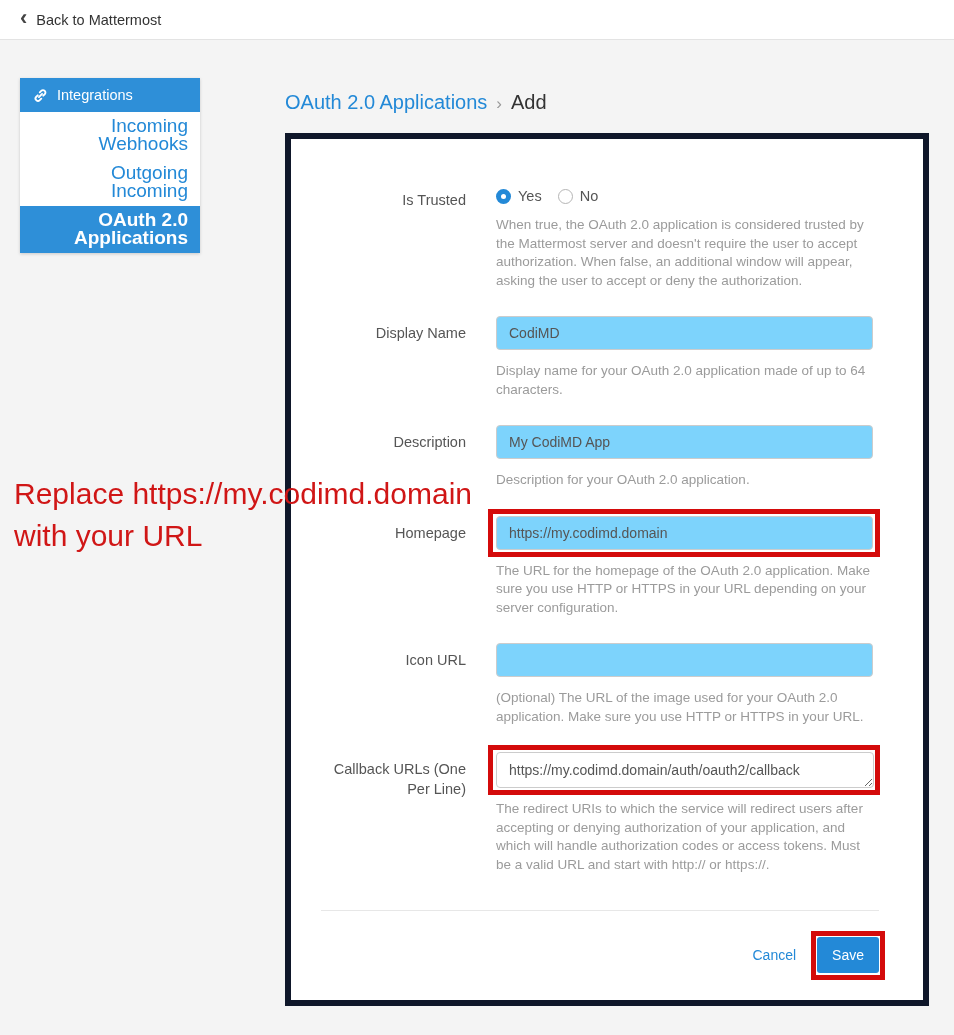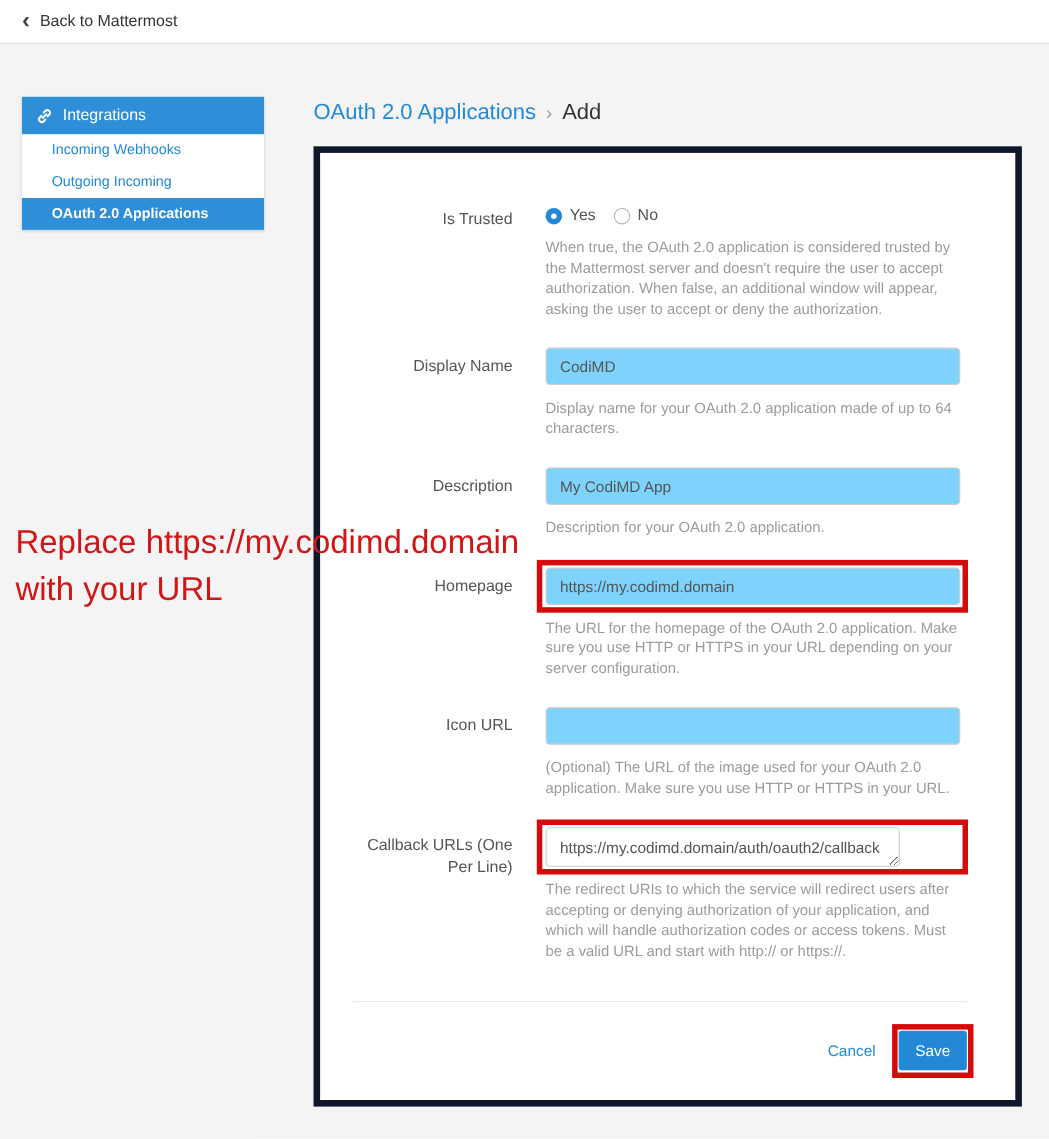--- a/index.html
+++ b/index.html
@@ -24,7 +24,7 @@
 
   
   .sidebar {
-    position:absolute; left:20px; top:88px; width:220px;
+    position:absolute; left:20px; top:78px; width:180px;
     background:#fff; box-shadow:0 1px 3px rgba(0,0,0,.18);
   }
   .sidebar-header {

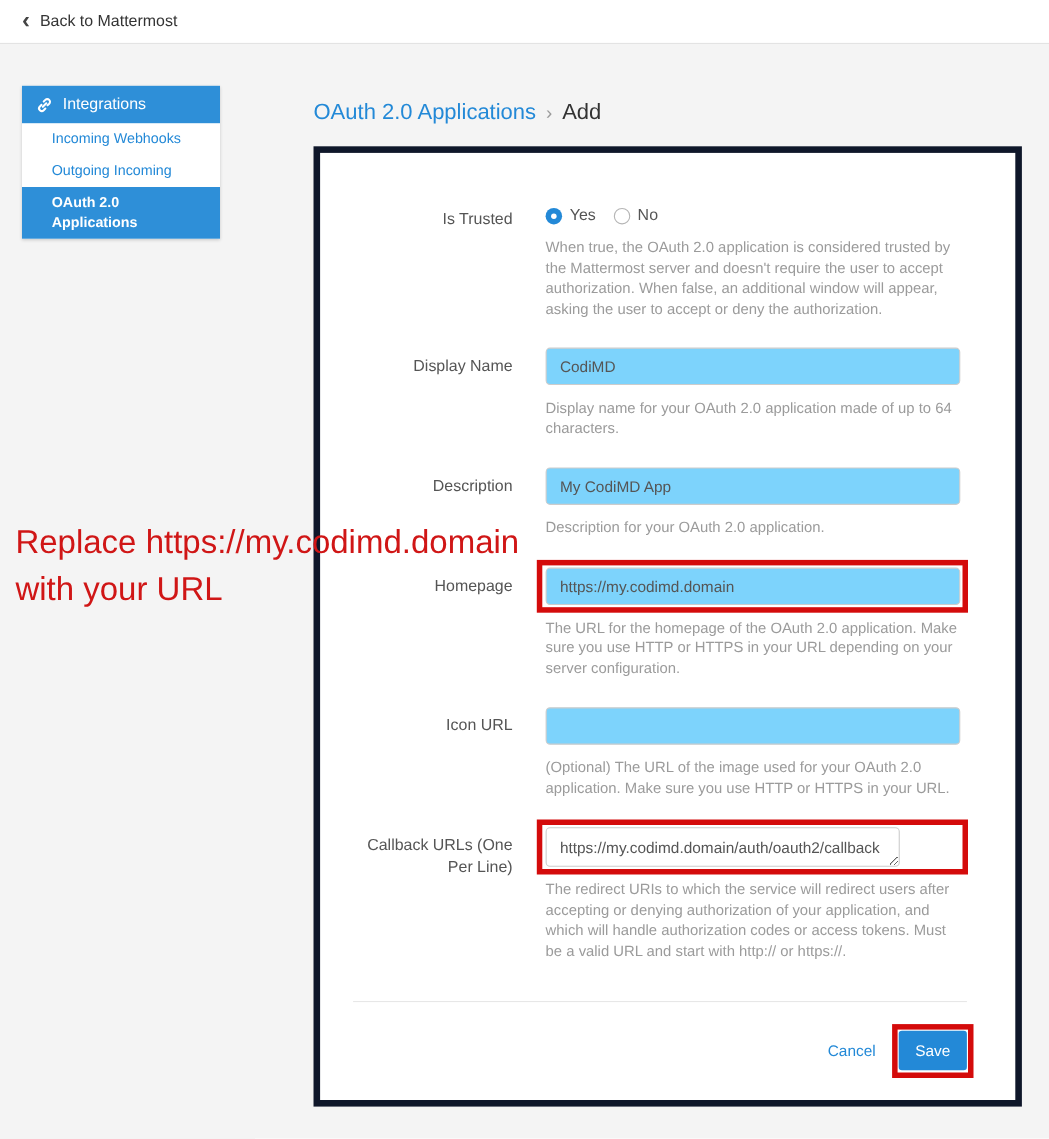--- a/index.html
+++ b/index.html
@@ -35,7 +35,7 @@
   .sidebar-header svg { flex:0 0 auto; }
   .sidebar-item {
     display:block; padding:5px 12px 6px 27px;
-    font-size:13px; color:#2389d7; cursor:pointer; line-height:18px;
+    font-size:19px; color:#2389d7; cursor:pointer; line-height:18px;text-align:right;
   }
   .sidebar-item.active {
     background:#2e8fd8; color:#fff; font-weight:bold; padding-top:5px; padding-bottom:6px;

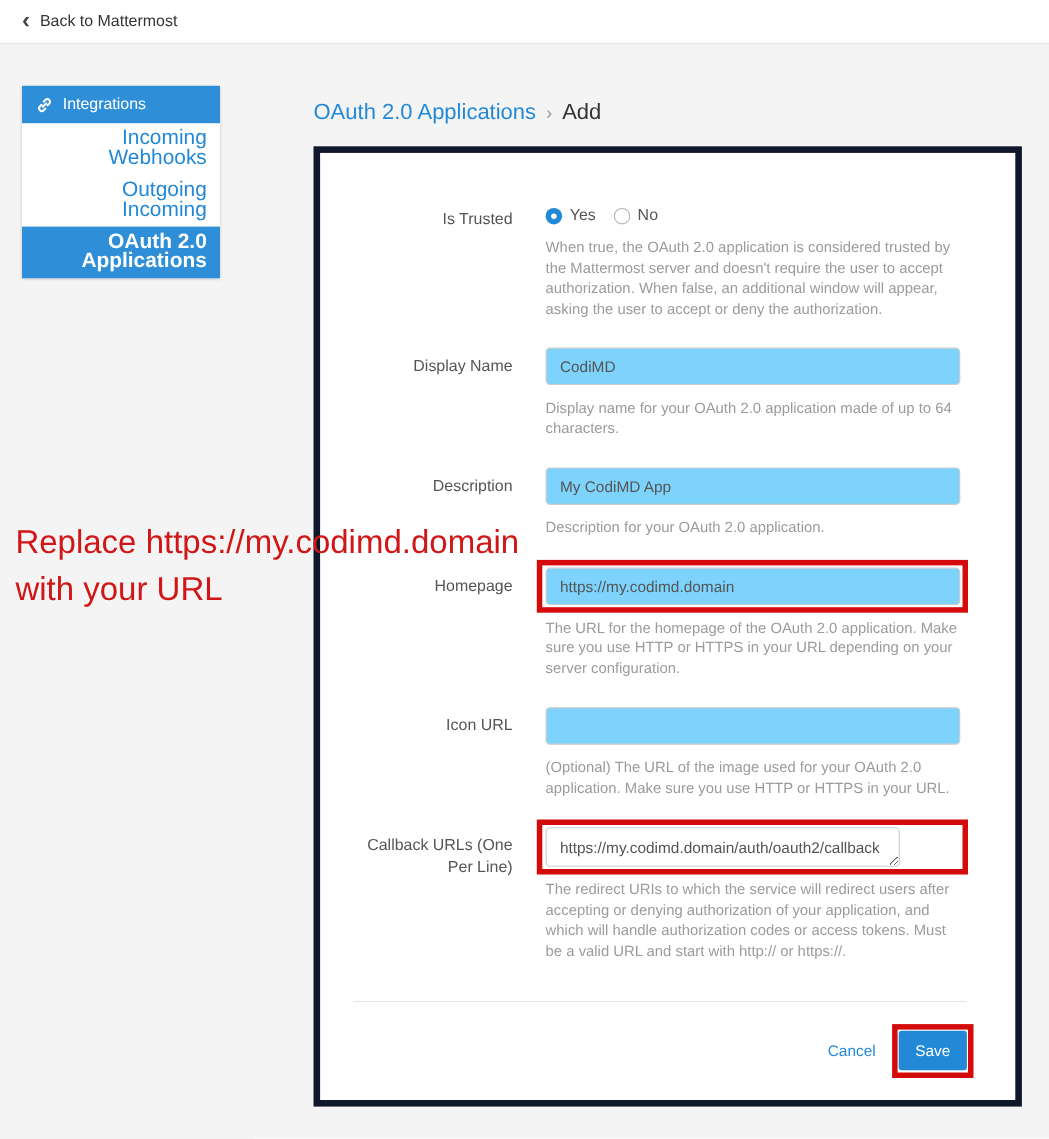--- a/index.html
+++ b/index.html
@@ -69,7 +69,7 @@
     font-family:inherit; background:#7dd3fc; display:block;
   }
   .form-textarea {
-    width:322px; height:36px;
+    width:378px; height:36px;
     border:1px solid #ccc; border-radius:4px;
     padding:7px 12px; font-size:14px; color:#555; line-height:20px;
     font-family:inherit; background:#fff; display:block;

